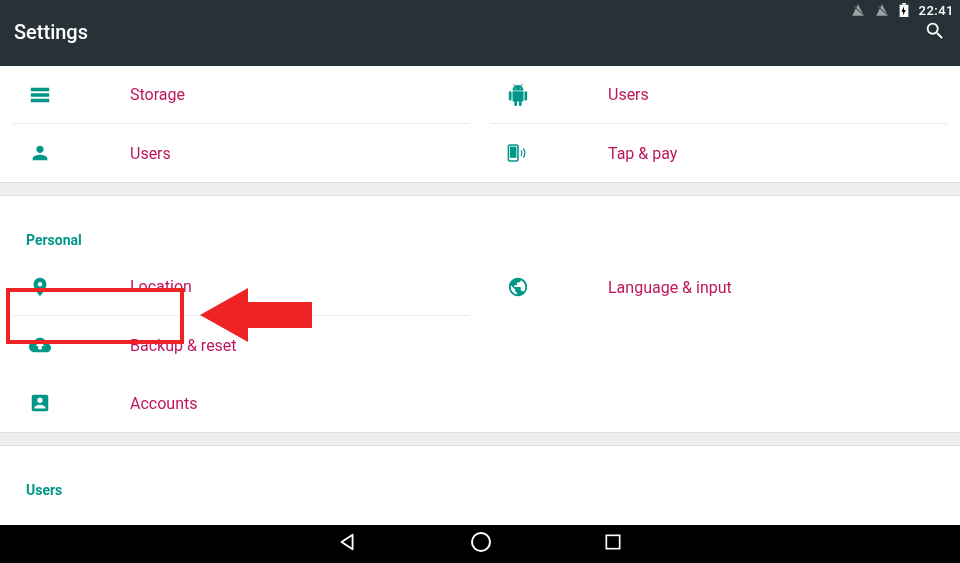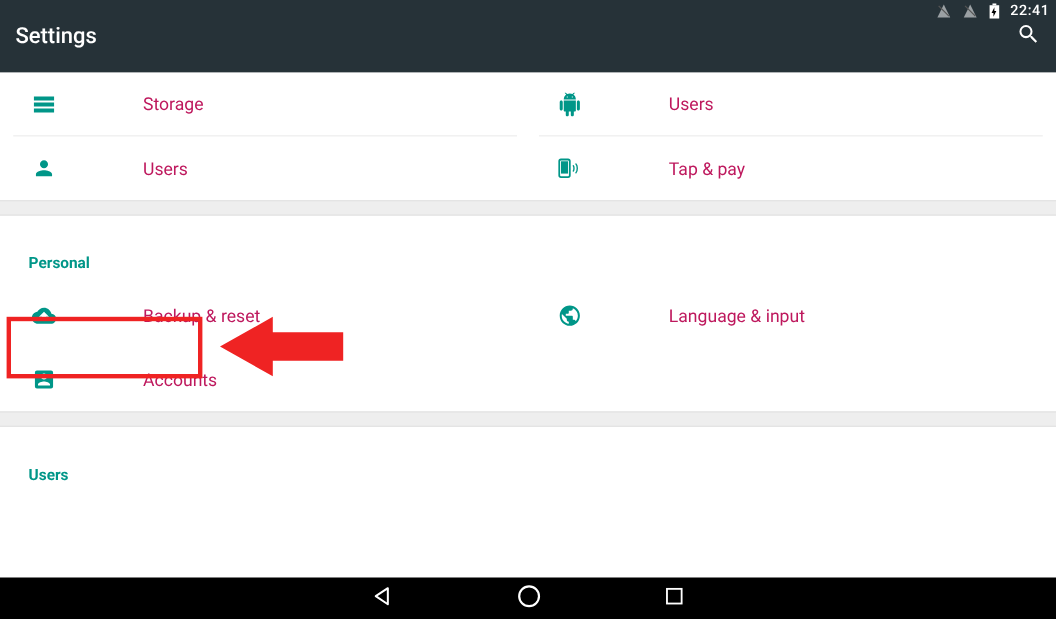--- a/index.html
+++ b/index.html
@@ -135,6 +135,14 @@
 
   <div class="columns">
     <div class="col-left">
+      <div class="item">
+        <span class="iconwrap">
+          <svg width="22" height="22" viewBox="0 0 24 24">
+              <path d="M12 2C8.13 2 5 5.13 5 9c0 5.25 7 13 7 13s7-7.75 7-13c0-3.87-3.13-7-7-7zm0 9.5c-1.38 0-2.5-1.12-2.5-2.5S10.62 6.5 12 6.5s2.5 1.12 2.5 2.5S13.38 11.5 12 11.5z"></path>
+            </svg>
+        </span>
+        <span class="label">Location</span>
+      </div>
       <div class="item" style="border-bottom:none">
         <span class="iconwrap">
           <svg width="22" height="22" viewBox="0 0 24 24">

